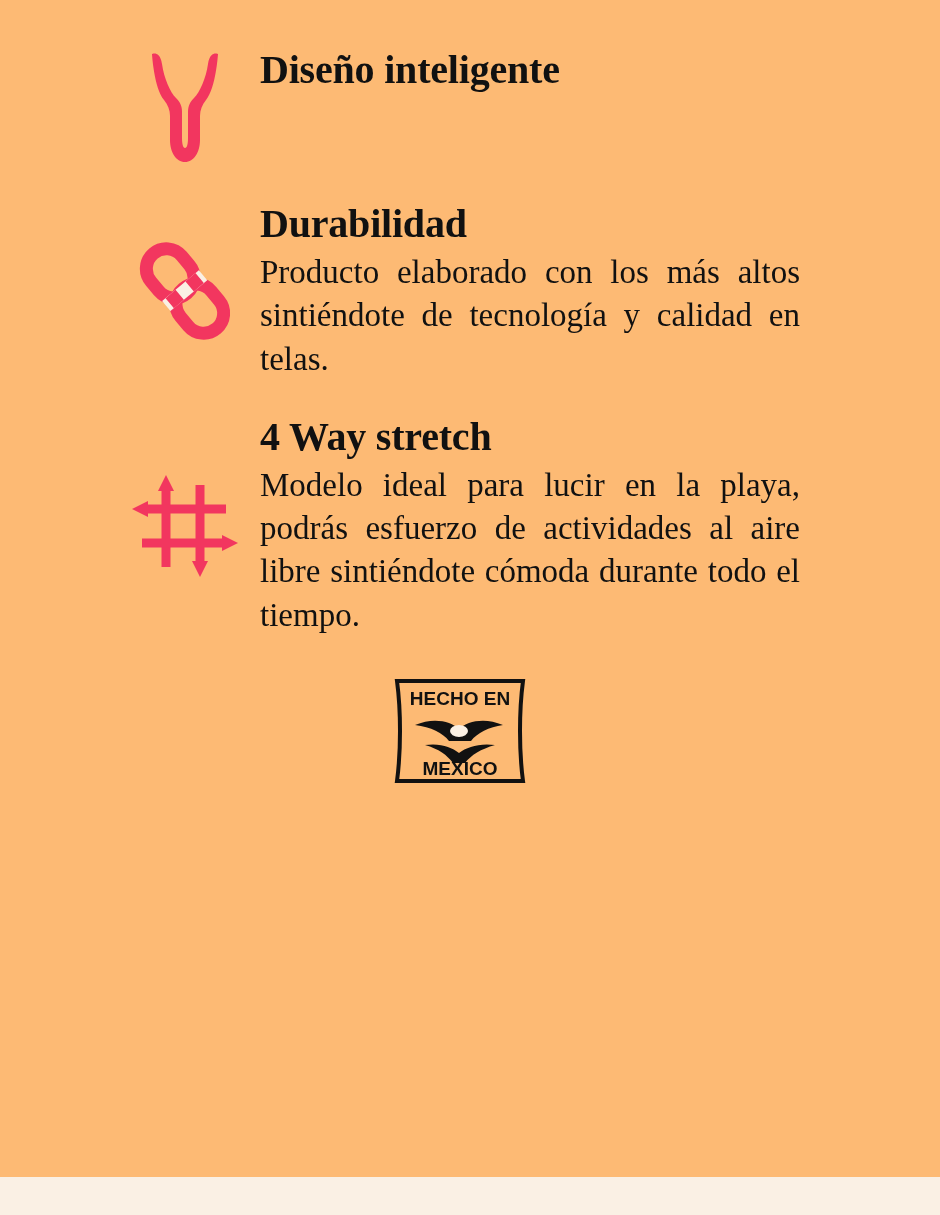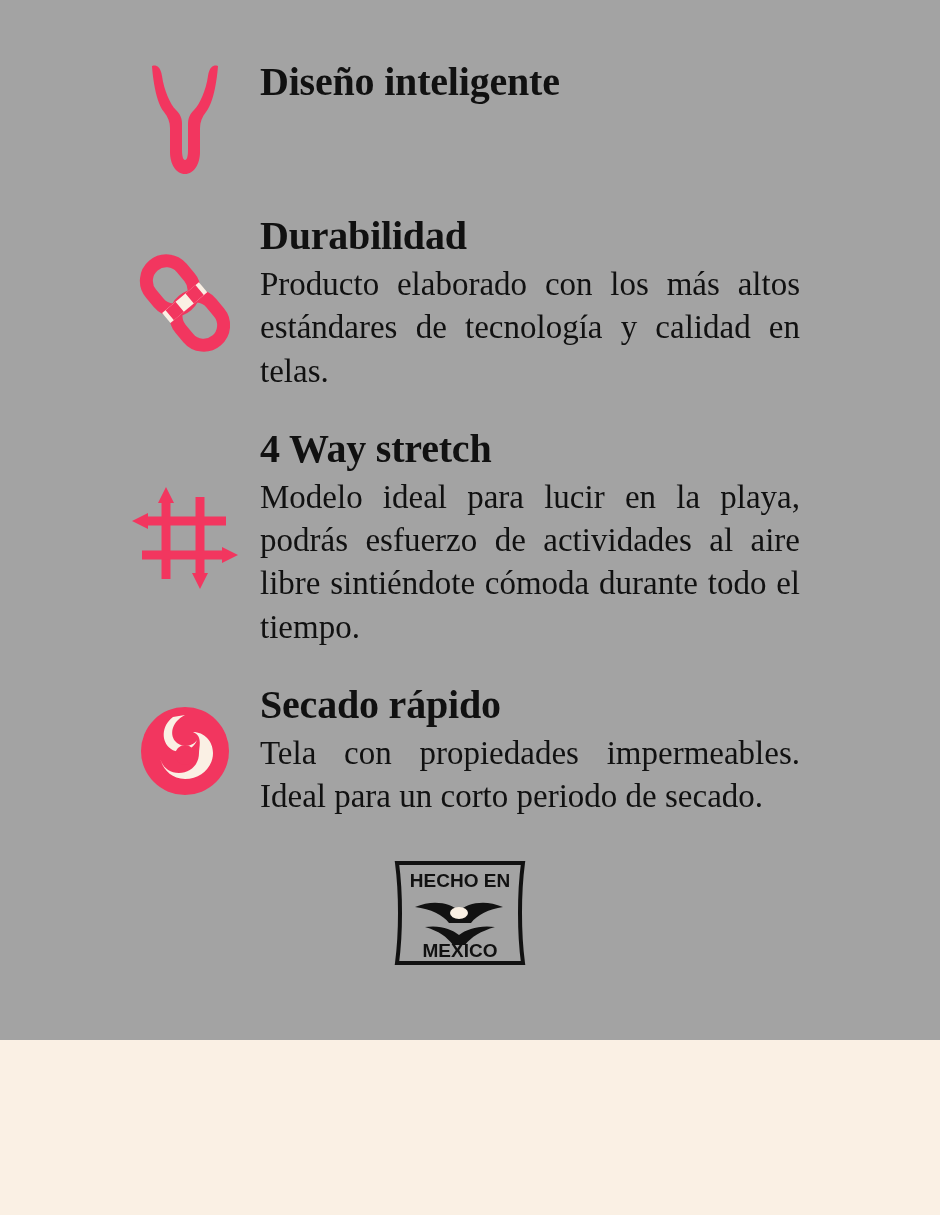--- a/index.html
+++ b/index.html
@@ -17,10 +17,10 @@
   .sheet {
     position: relative;
     width: 940px;
-    height: 1040px;
-    background: #a3a3a3;
+    height: 1177px;
+    background: #fdba74;
     box-sizing: border-box;
-    padding: 52px 140px 0 120px;
+    padding: 40px 140px 0 120px;
   }
   .feature {
     display: flex;

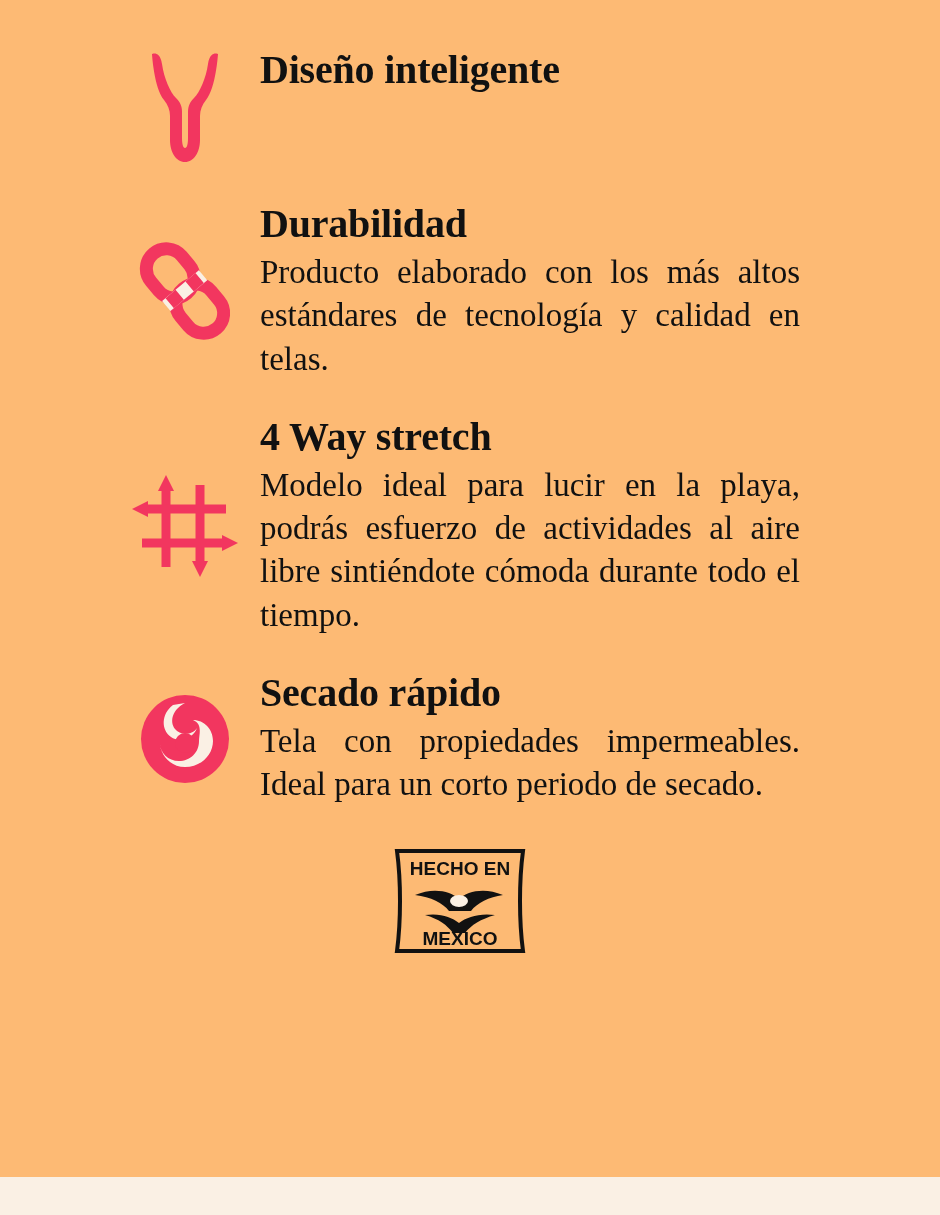--- a/index.html
+++ b/index.html
@@ -106,7 +106,7 @@
     </div>
     <div class="feature-body">
       <h2 class="feature-title">Durabilidad</h2>
-      <p class="feature-text">Producto elaborado con los más altos estándares de tecnología y calidad en telas.</p>
+      <p class="feature-text">Producto elaborado con los más altos sintiéndote de tecnología y calidad en telas.</p>
     </div>
   </div>
 

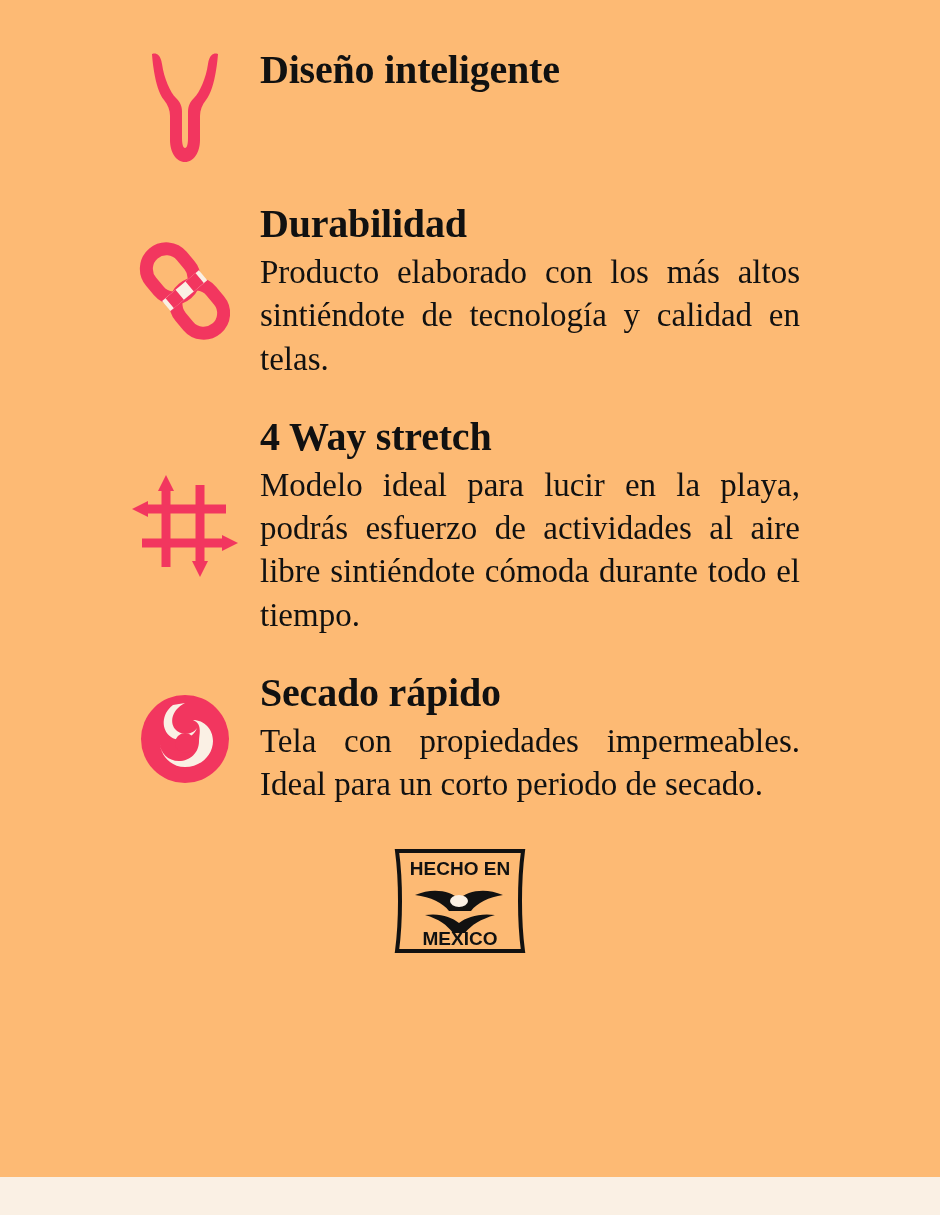--- a/index.html
+++ b/index.html
@@ -133,20 +133,6 @@
     </div>
   </div>
 
-  <div class="feature f4">
-    <div class="feature-icon">
-      <svg width="104" height="104" viewBox="0 0 104 104" aria-hidden="true">
-        <circle cx="52" cy="52" r="44" fill="#f2365f"></circle>
-        <path fill="#faf0e4" d="M52 16 C40 22 36 34 42 42 C47 49 60 48 64 41 C60 52 46 56 38 50 C28 43 28 27 40 18 Z"></path>
-        <path fill="#faf0e4" d="M66 54 C66 66 57 74 46 74 C35 74 27 66 27 56 C27 66 36 80 52 80 C68 80 80 68 80 54 C80 42 71 33 60 33 C70 37 66 47 66 54 Z"></path>
-        <circle cx="52" cy="56" r="10" fill="#f2365f"></circle>
-      </svg>
-    </div>
-    <div class="feature-body">
-      <h2 class="feature-title">Secado rápido</h2>
-      <p class="feature-text">Tela con propiedades impermeables. Ideal para un corto periodo de secado.</p>
-    </div>
-  </div>
 
   <div class="badge-wrap">
     <svg class="badge" viewBox="0 0 150 120" aria-hidden="true">

